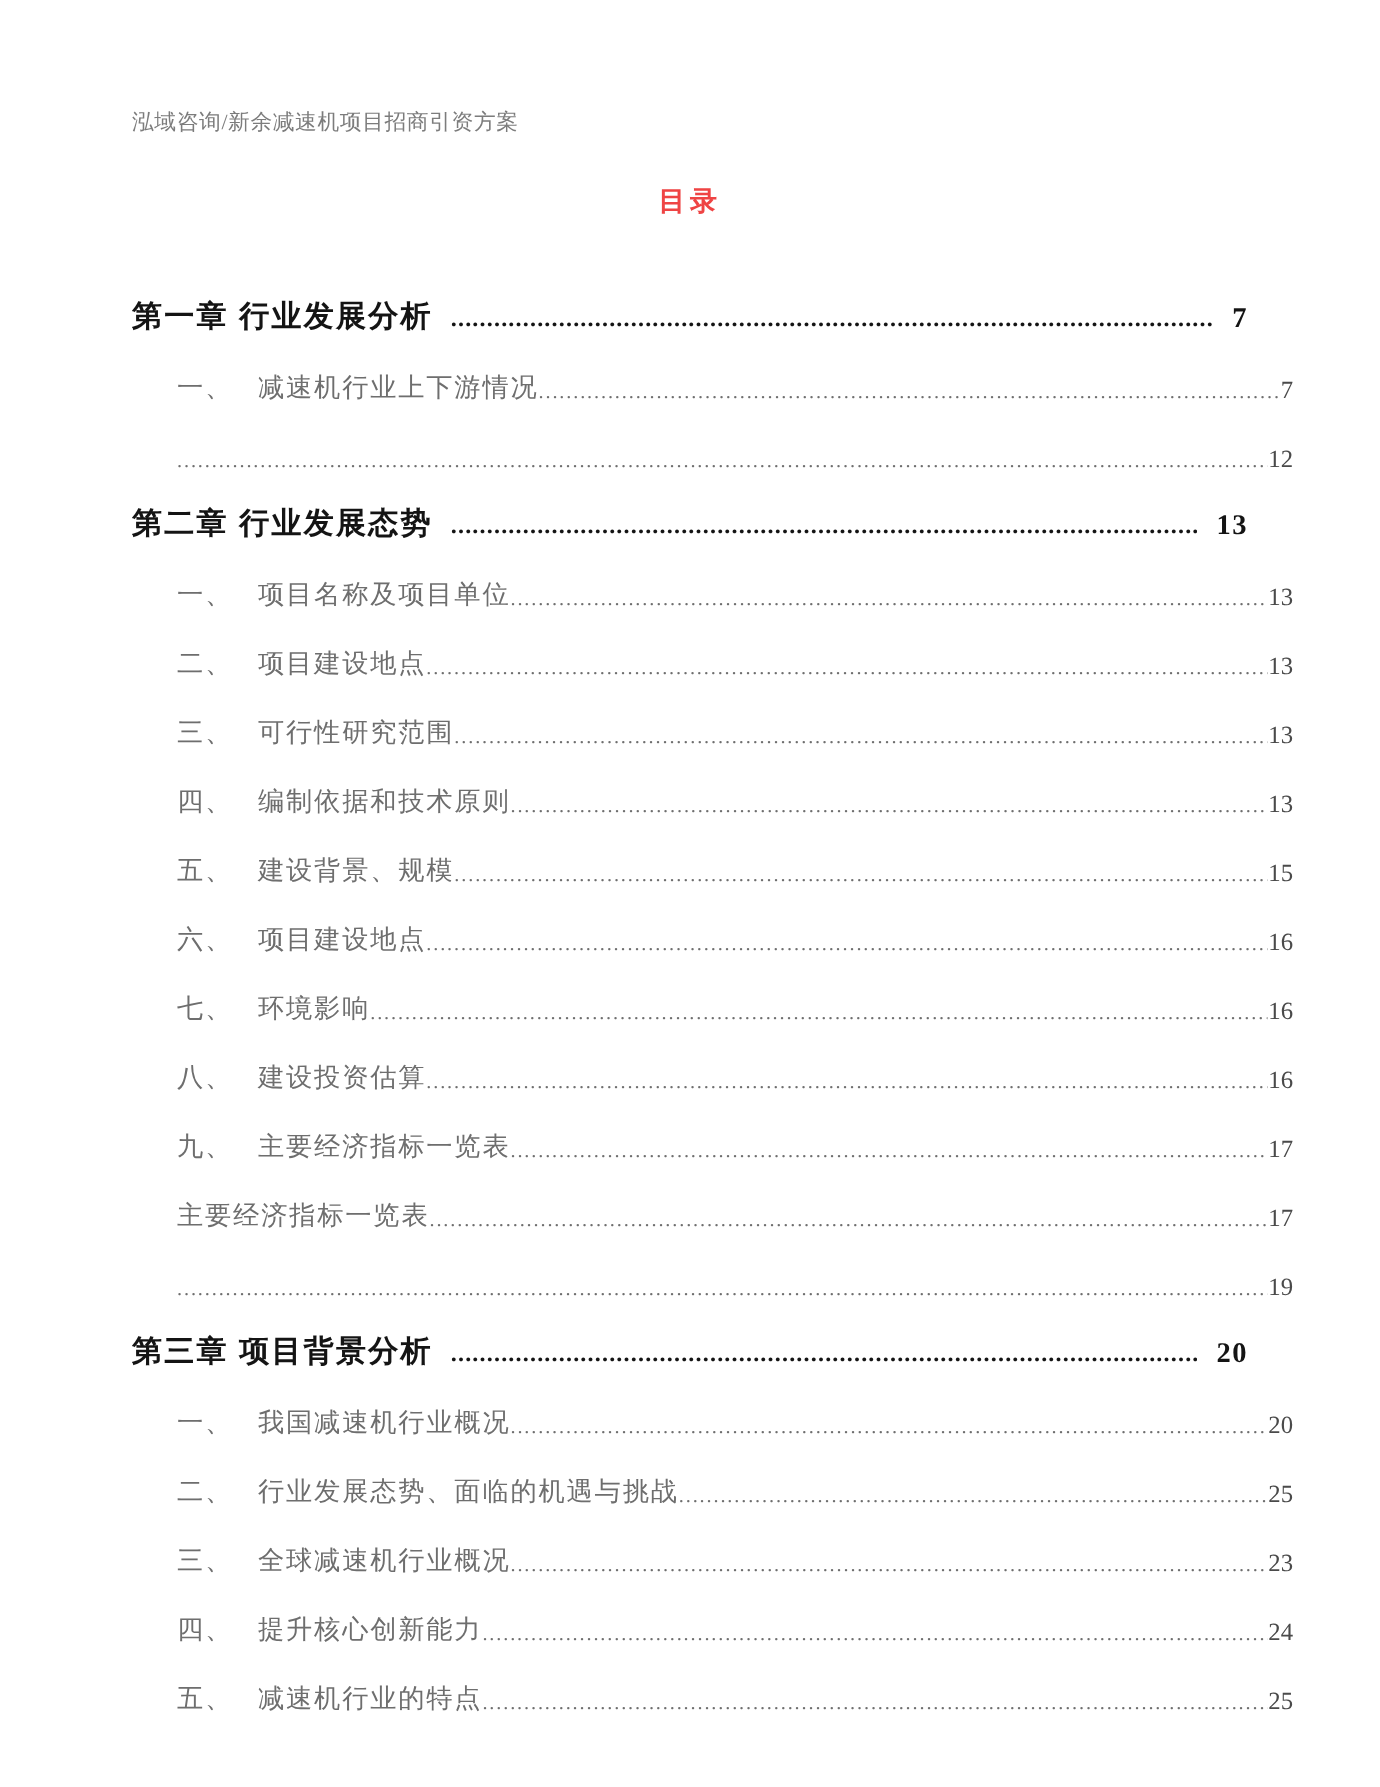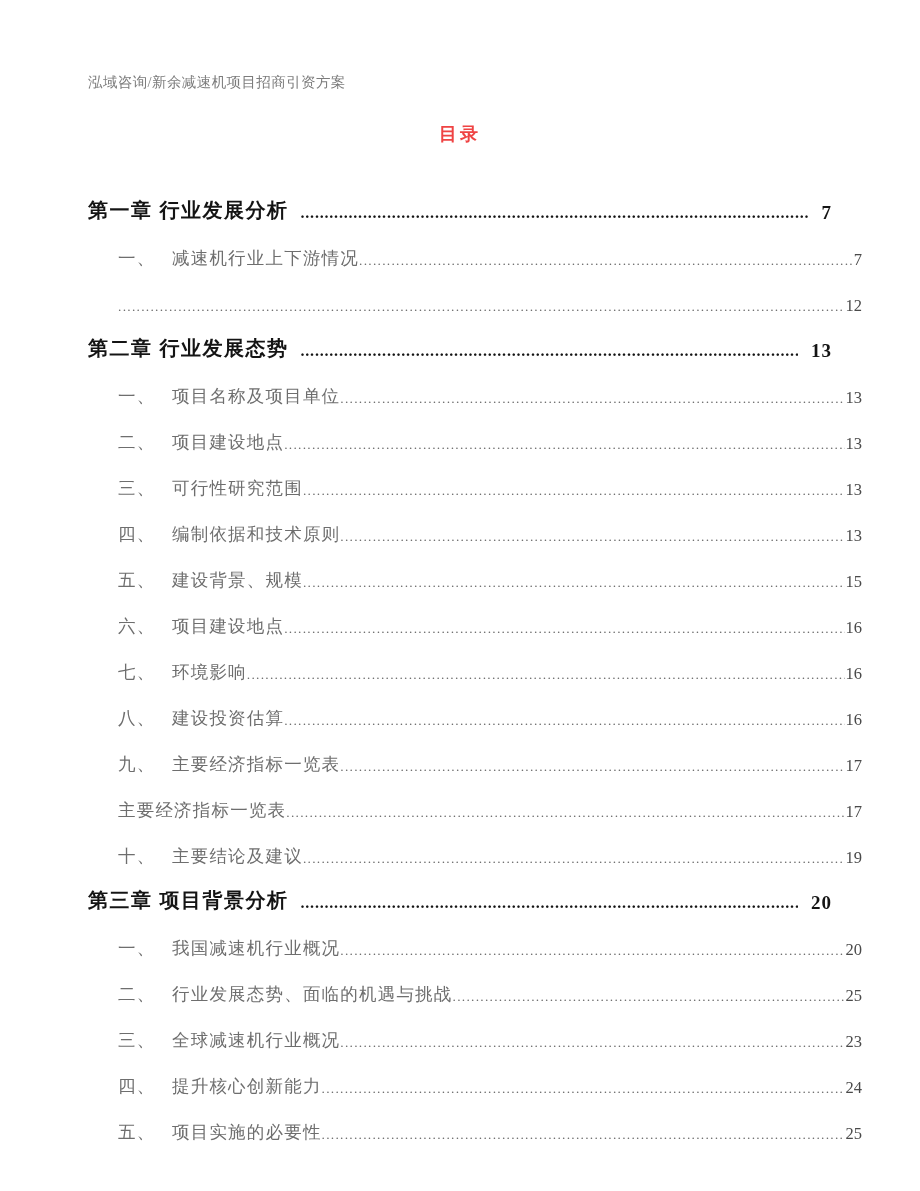--- a/index.html
+++ b/index.html
@@ -226,7 +226,6 @@
         <span class="toc-page">17</span>
       </div>
       <div class="toc-row row-entry">
-        <span class="toc-label"><span class="entry-num">十、</span><span class="toc-text">主要结论及建议</span></span>
         <span class="toc-dots"></span>
         <span class="toc-page">19</span>
       </div>

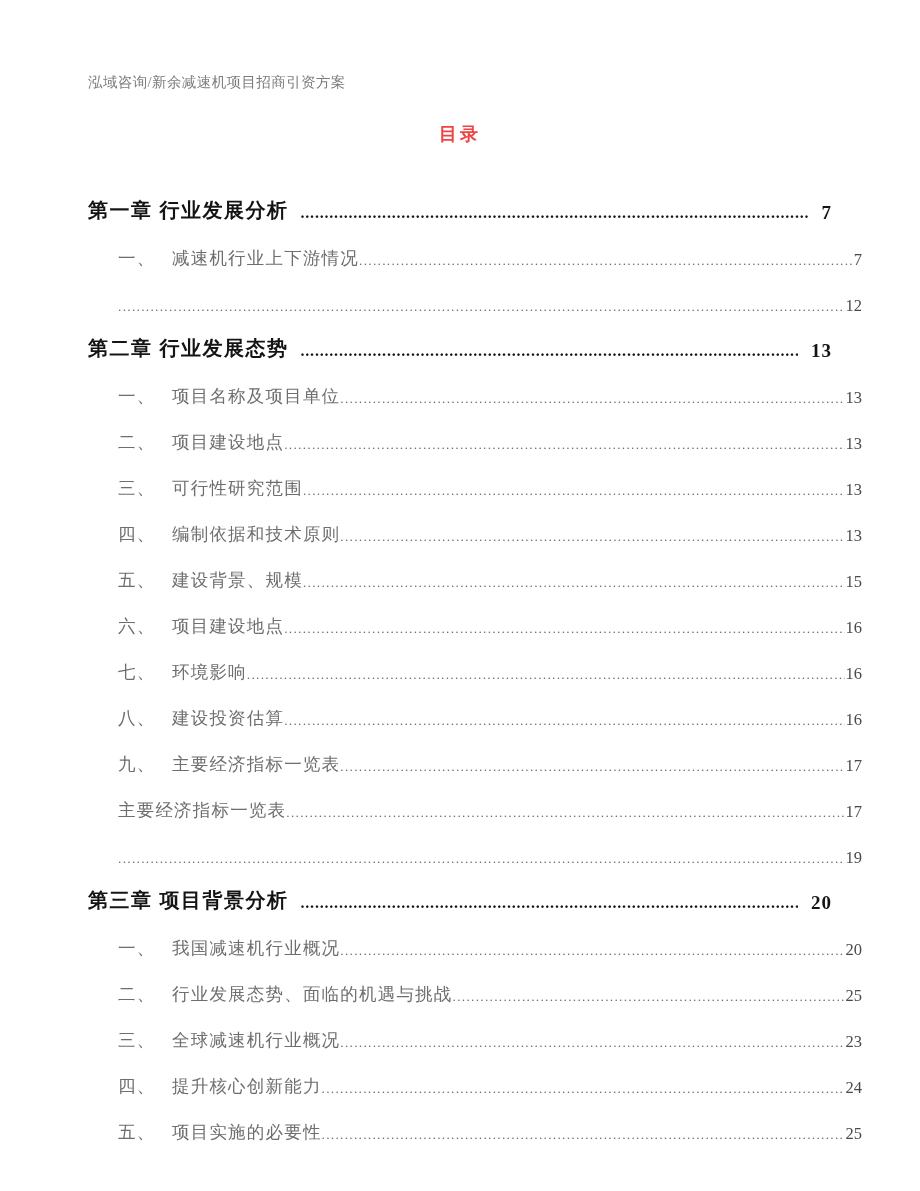--- a/index.html
+++ b/index.html
@@ -255,7 +255,7 @@
         <span class="toc-page">24</span>
       </div>
       <div class="toc-row row-entry">
-        <span class="toc-label"><span class="entry-num">五、</span><span class="toc-text">项目实施的必要性</span></span>
+        <span class="toc-label"><span class="entry-num">五、</span><span class="toc-text">减速机行业的特点</span></span>
         <span class="toc-dots"></span>
         <span class="toc-page">25</span>
       </div>

